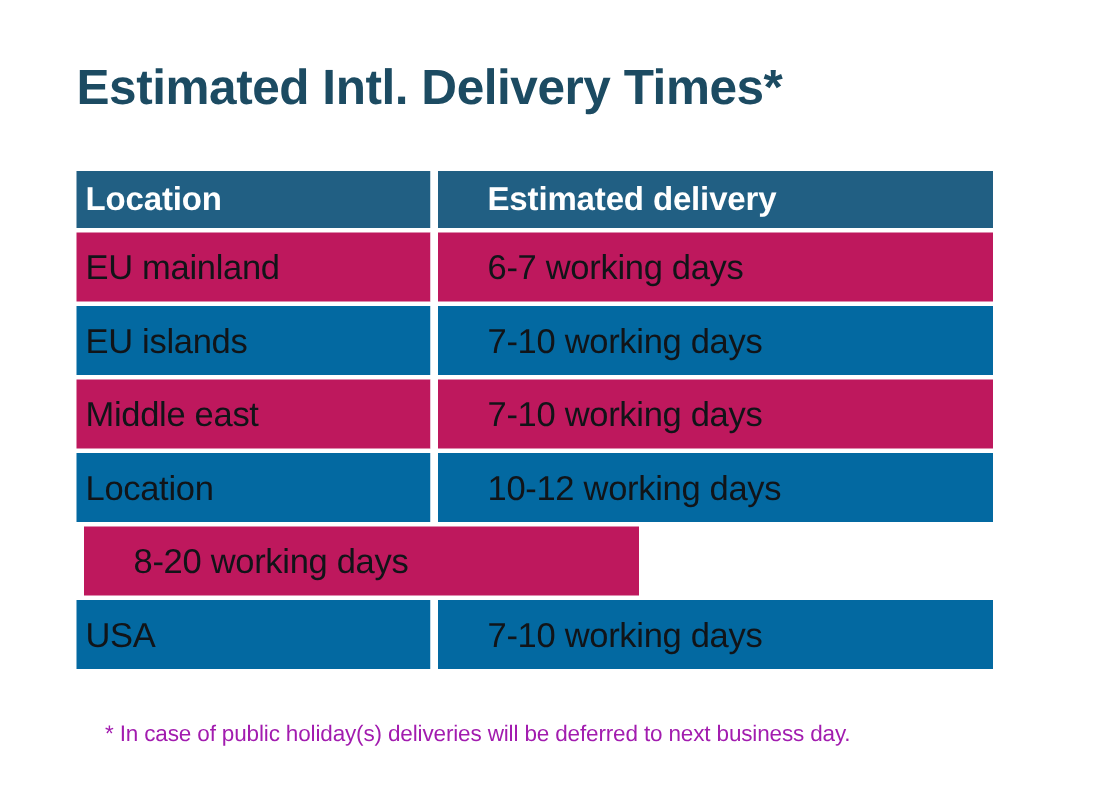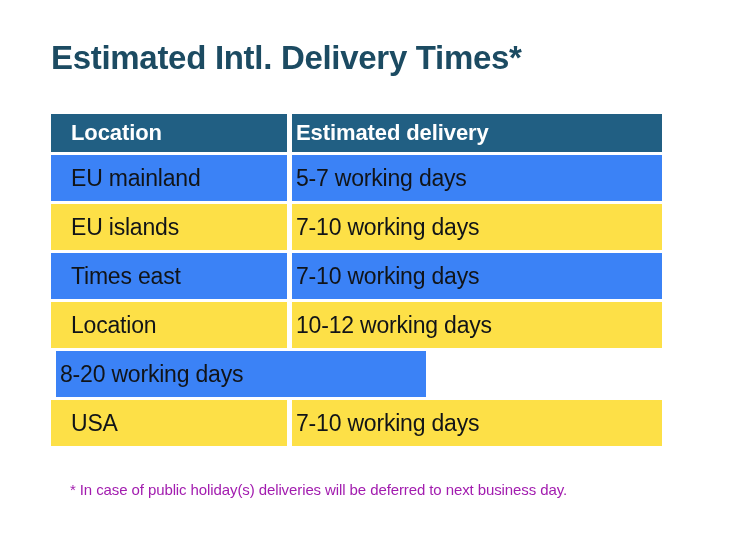--- a/index.html
+++ b/index.html
@@ -58,7 +58,7 @@
 
   .cell-loc {
     width: 236px;
-    padding-left: 20px;
+    padding-left: 6px;
   }
 
   .cell-gap {

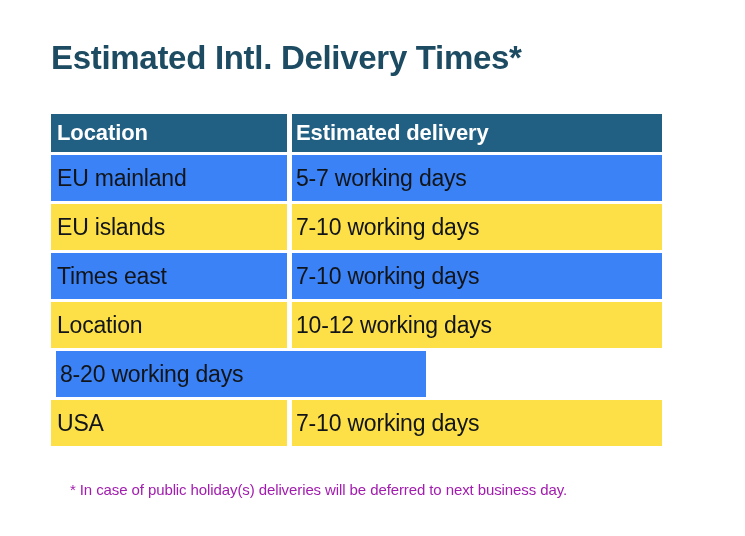--- a/index.html
+++ b/index.html
@@ -68,7 +68,7 @@
 
   .cell-est {
     width: 370px;
-    padding-left: 4px;
+    padding-left: 33px;
   }
 
   

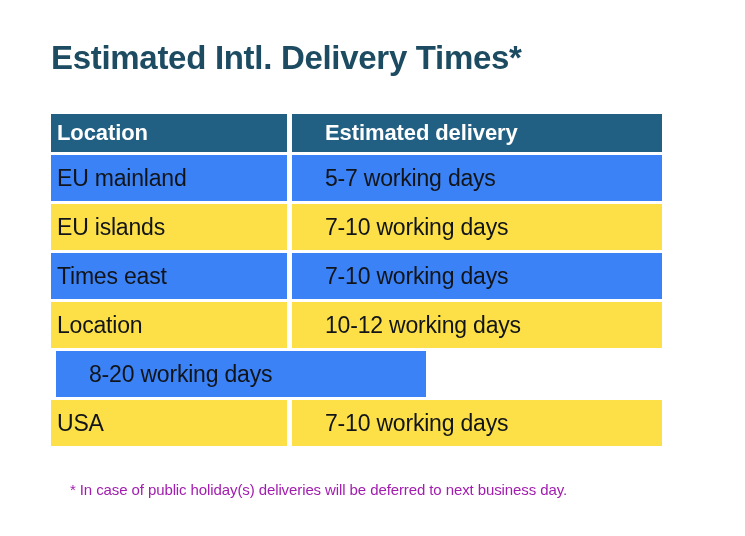--- a/index.html
+++ b/index.html
@@ -94,7 +94,7 @@
 
   .row-body.alt-dark .cell-loc,
   .row-body.alt-dark .cell-est {
-    background: #3b82f6;
+    background: #be185d;
   }
 
   .row-body.alt-light .cell-loc,

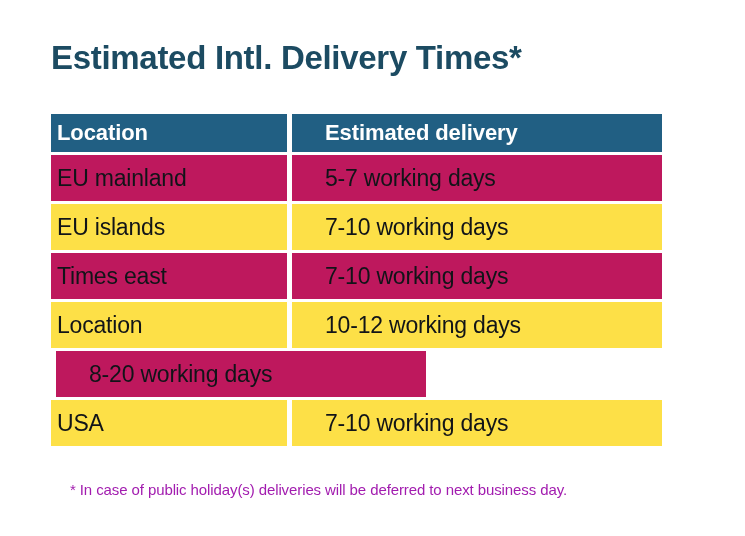--- a/index.html
+++ b/index.html
@@ -133,7 +133,7 @@
     <div class="row row-body alt-dark">
       <div class="cell cell-loc">EU mainland</div>
       <div class="cell-gap"></div>
-      <div class="cell cell-est">5-7 working days</div>
+      <div class="cell cell-est">6-7 working days</div>
     </div>
 
     <div class="row row-body alt-light">

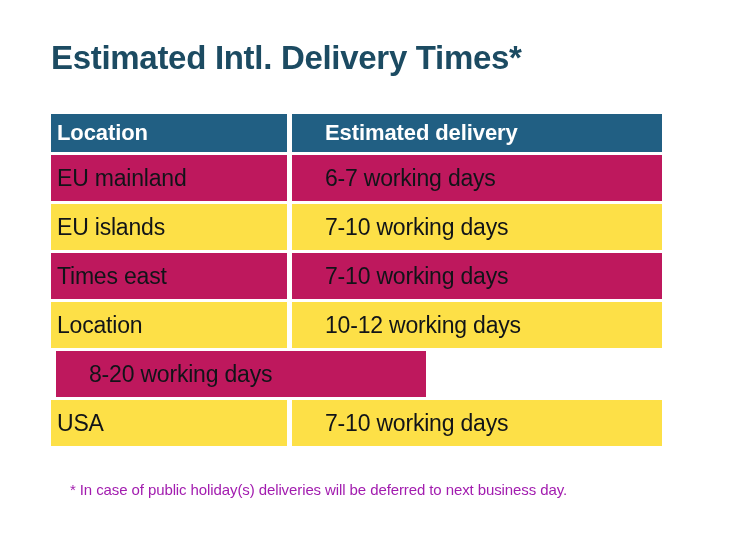--- a/index.html
+++ b/index.html
@@ -99,7 +99,7 @@
 
   .row-body.alt-light .cell-loc,
   .row-body.alt-light .cell-est {
-    background: #fde047;
+    background: #0369a1;
   }
 
   

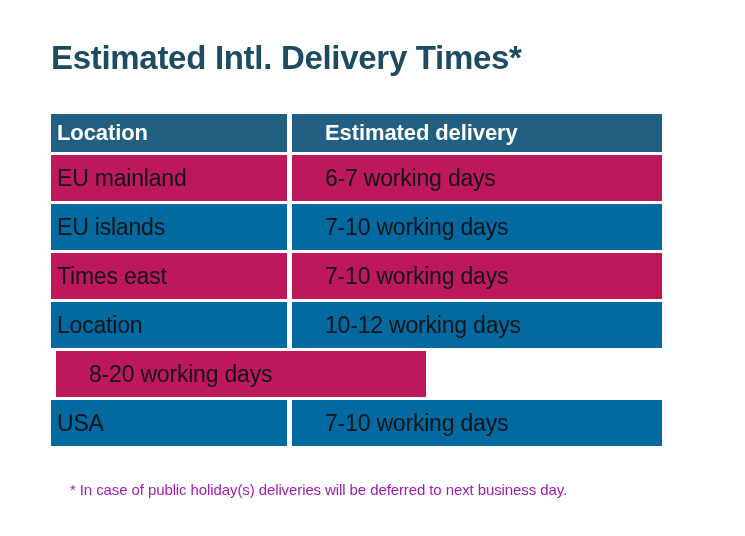--- a/index.html
+++ b/index.html
@@ -143,7 +143,7 @@
     </div>
 
     <div class="row row-body alt-dark">
-      <div class="cell cell-loc">Times east</div>
+      <div class="cell cell-loc">Middle east</div>
       <div class="cell-gap"></div>
       <div class="cell cell-est">7-10 working days</div>
     </div>

